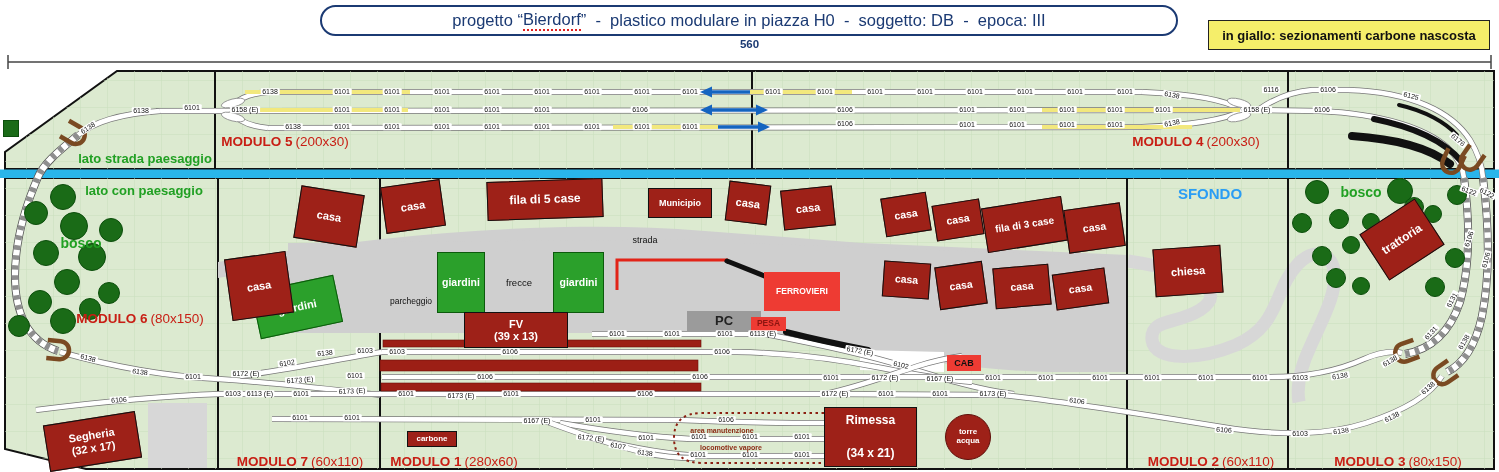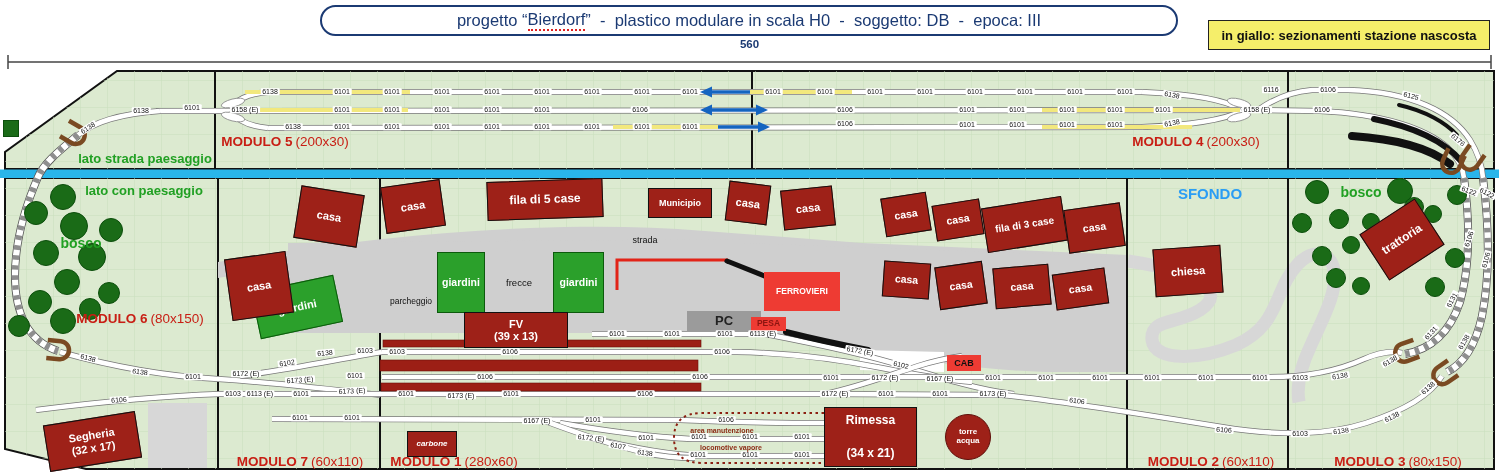--- a/index.html
+++ b/index.html
@@ -486,7 +486,7 @@
   <div id="title-box">
     <span class="tpart">progetto “</span>
       <span class="tpart" id="title-name">Bierdorf</span>
-      <span class="tpart">”  -  plastico modulare in scala H0  -  soggetto: DB  -  epoca: III</span>
+      <span class="tpart">”  -  plastico modulare in piazza H0  -  soggetto: DB  -  epoca: III</span>
   </div>
   <div id="dim-label">560</div>
   <div id="legend-right">in giallo: sezionamenti stazione nascosta</div>

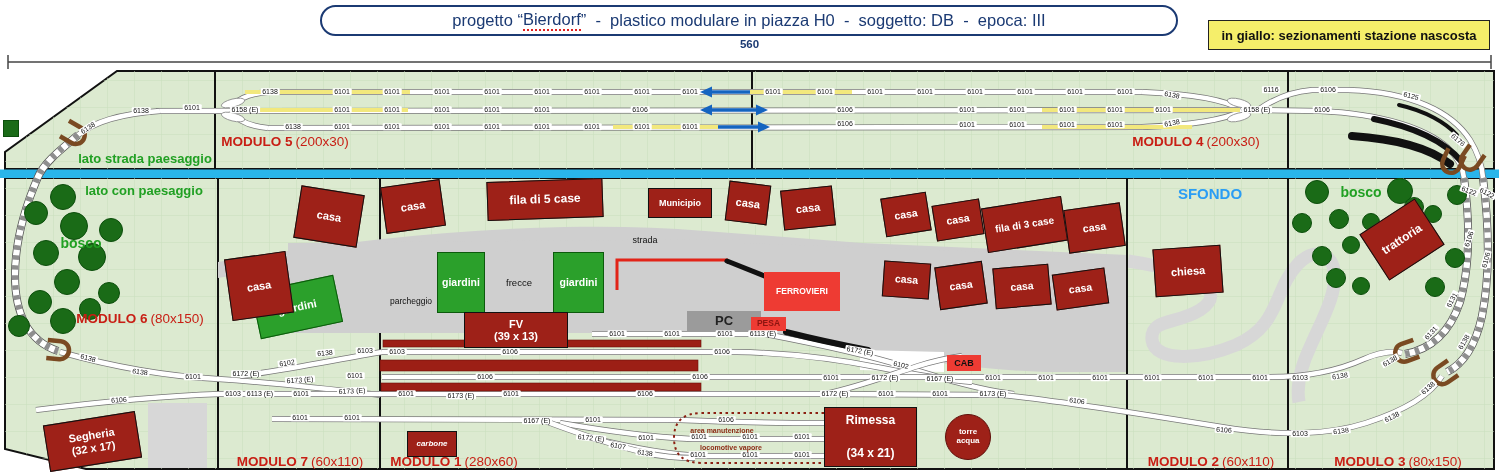--- a/index.html
+++ b/index.html
@@ -489,7 +489,7 @@
       <span class="tpart">”  -  plastico modulare in piazza H0  -  soggetto: DB  -  epoca: III</span>
   </div>
   <div id="dim-label">560</div>
-  <div id="legend-right">in giallo: sezionamenti stazione nascosta</div>
+  <div id="legend-right">in giallo: sezionamenti carbone nascosta</div>
 </div>
 
 </body></html>

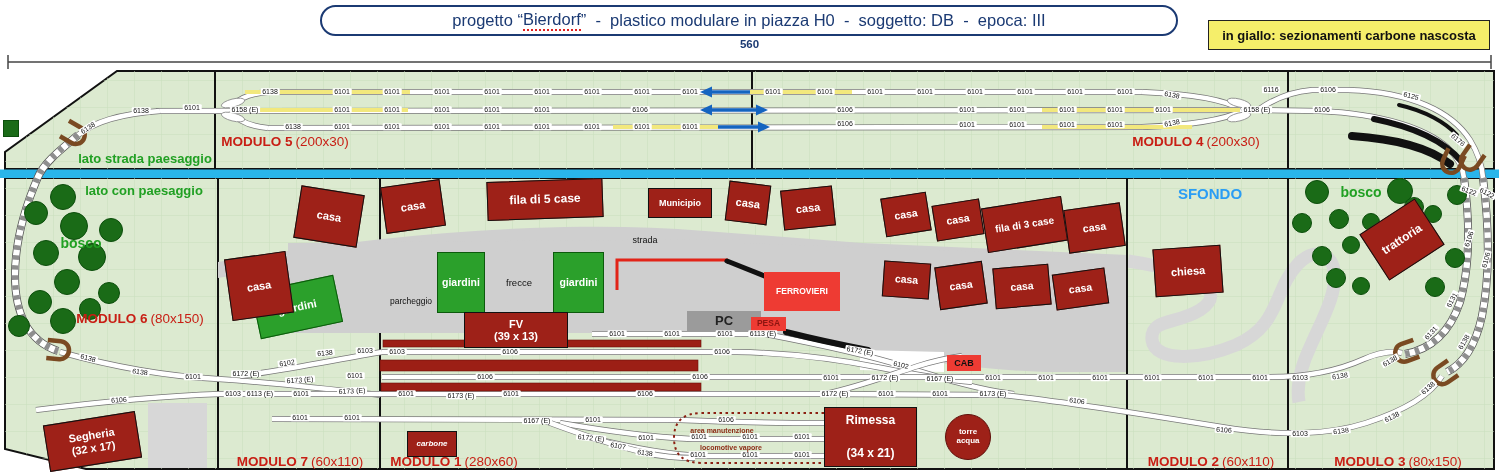--- a/index.html
+++ b/index.html
@@ -313,7 +313,7 @@
         <div>FV</div>
         <div>(39 x 13)</div>
       </div>
-      <div class="bld c-dk" style="left: 407px; top: 431px; width: 50px; height: 26px; font-size: 8px; transform: rotate(0deg); font-style: italic;">
+      <div class="bld c-dk" style="left: 407px; top: 431px; width: 50px; height: 16px; font-size: 8px; transform: rotate(0deg);">
         <div>carbone</div>
       </div>
       <div class="bld c-dk" style="left: 824px; top: 407px; width: 93px; height: 60px; font-size: 12px; transform: rotate(0deg); gap: 20px;">

